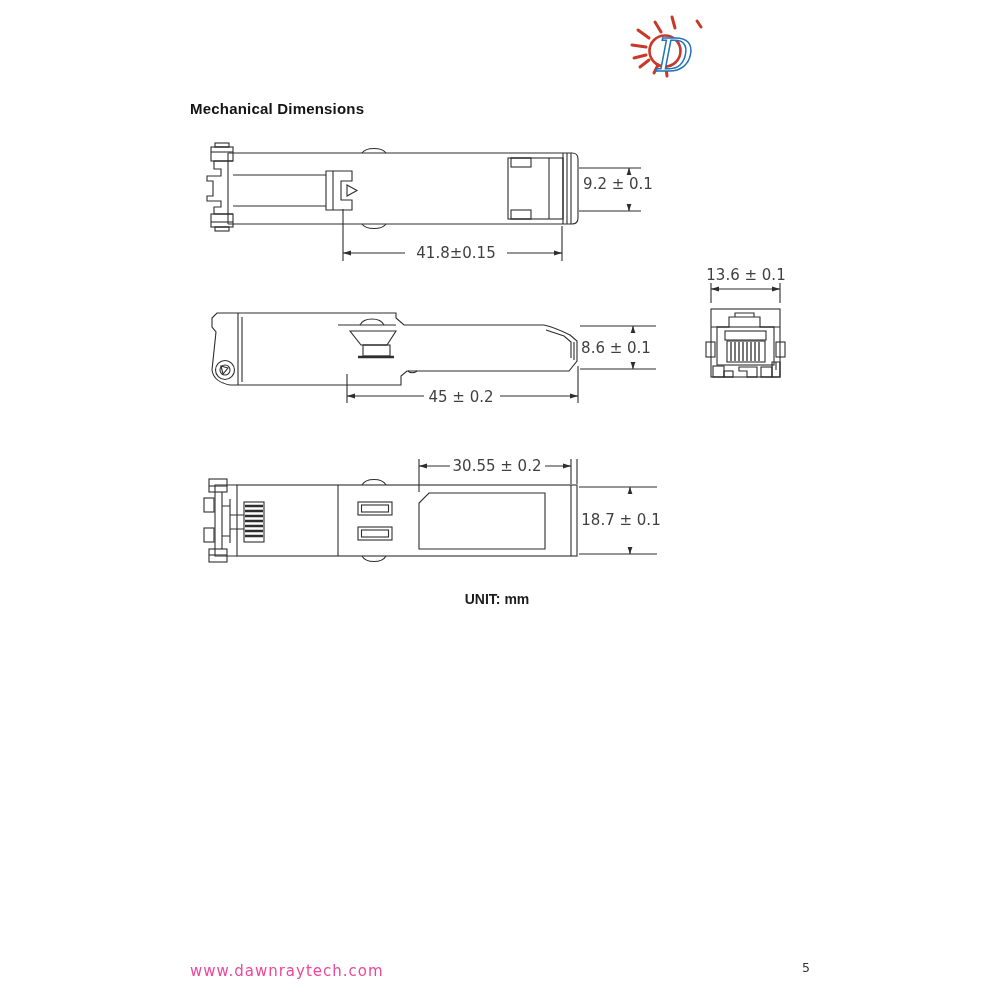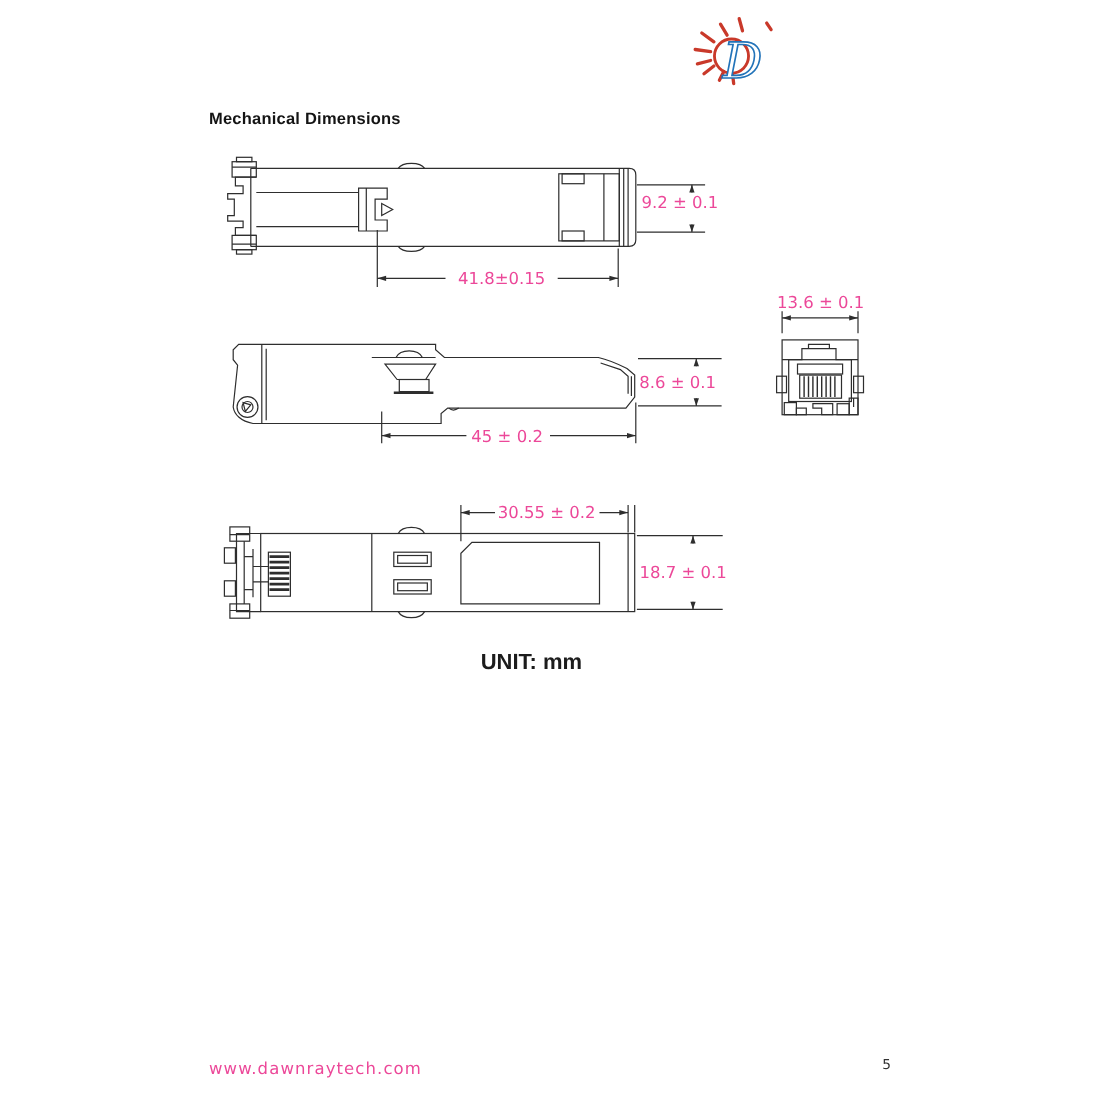--- a/index.html
+++ b/index.html
@@ -32,7 +32,7 @@
   .ah{fill:#2e2e2e;stroke:none;}
   .dim-label{
     position:absolute;transform:translate(-50%,-50%);
-    font-family:"DejaVu Sans",sans-serif;font-size:15px;color:#ec4899;white-space:nowrap;
+    font-family:"DejaVu Sans",sans-serif;font-size:15px;color:#404040;white-space:nowrap;
   }
   
   .footer-url{

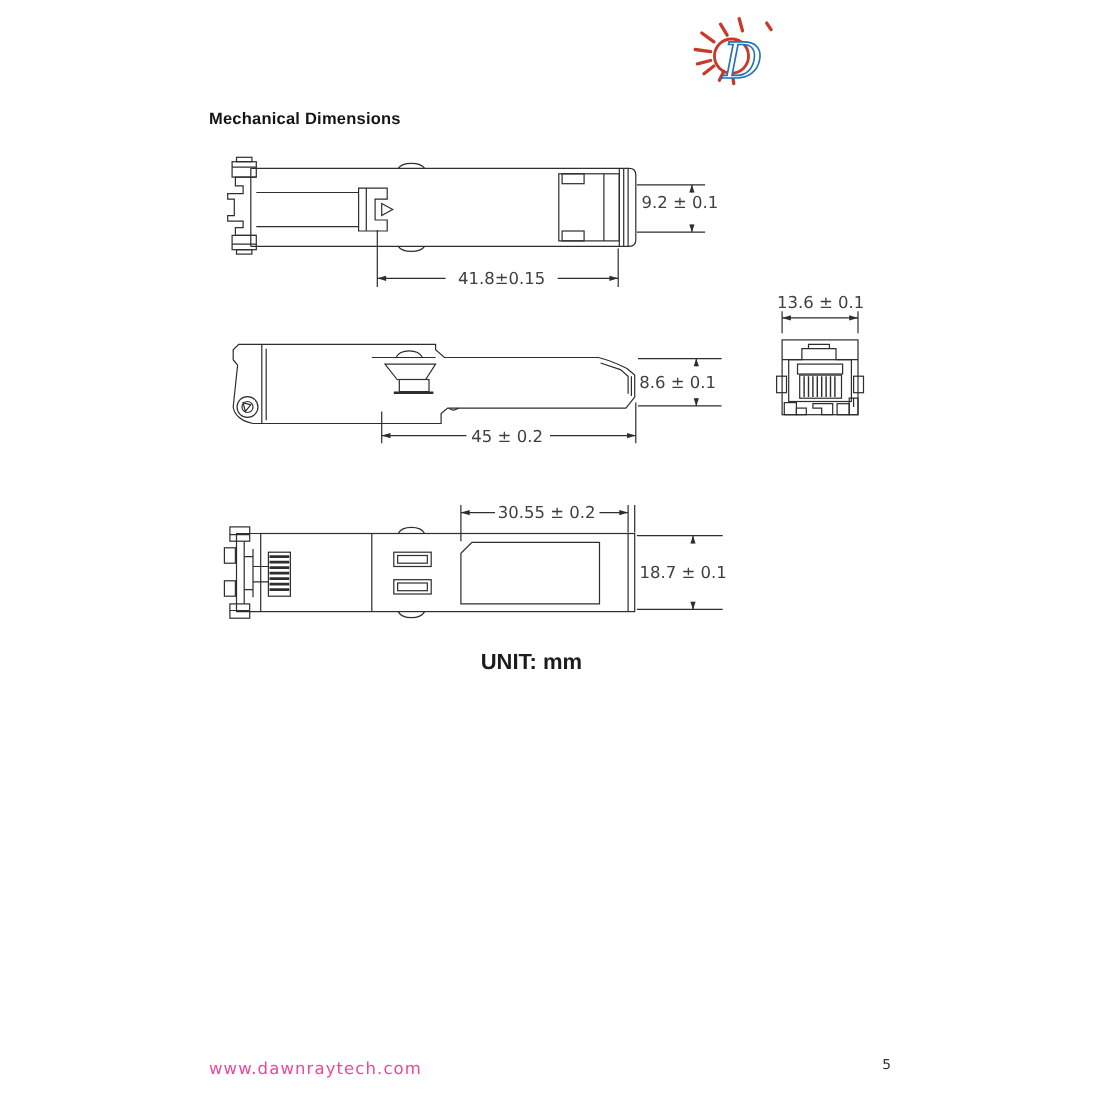--- a/index.html
+++ b/index.html
@@ -23,8 +23,8 @@
     font-size:15px;font-weight:bold;color:#141414;letter-spacing:0.2px;
   }
   .unit{
-    position:absolute;left:437px;top:591px;width:120px;
-    font-size:20px;font-weight:bold;color:#1c1c1c;
+    position:absolute;left:437px;top:591px;width:120px;text-align:center;
+    font-size:14px;font-weight:bold;color:#1c1c1c;
   }
   
   .drawing{position:absolute;}

